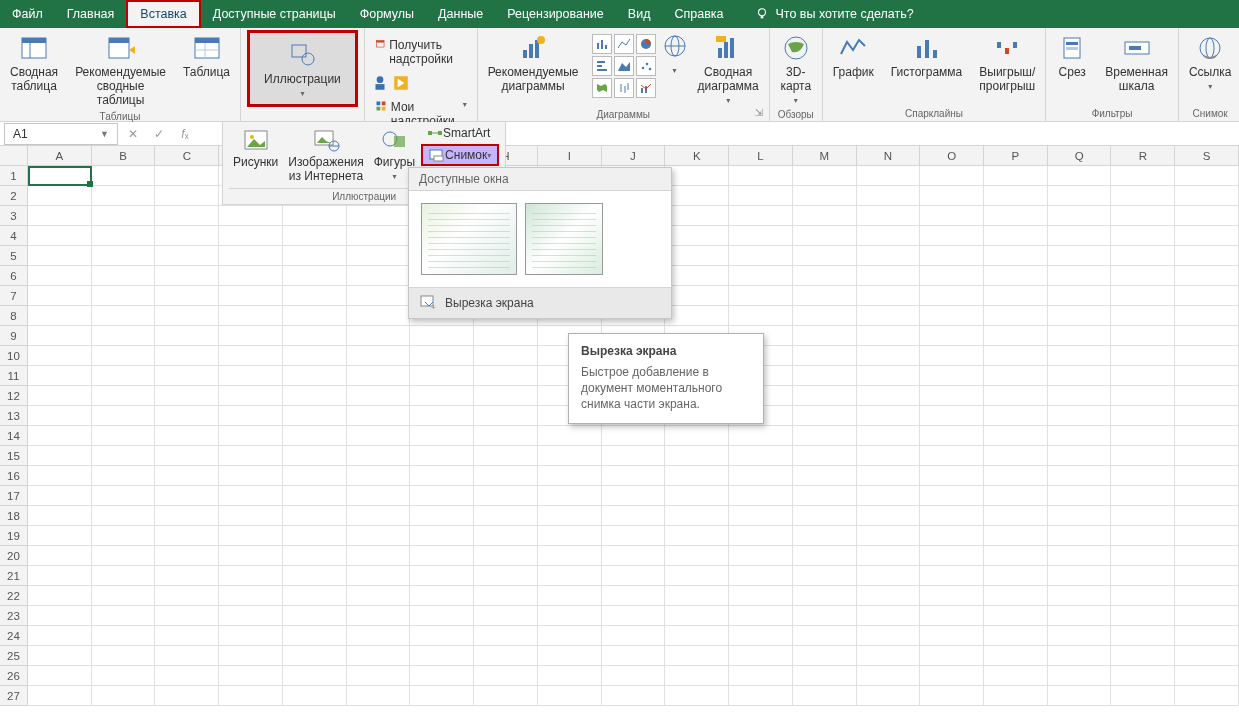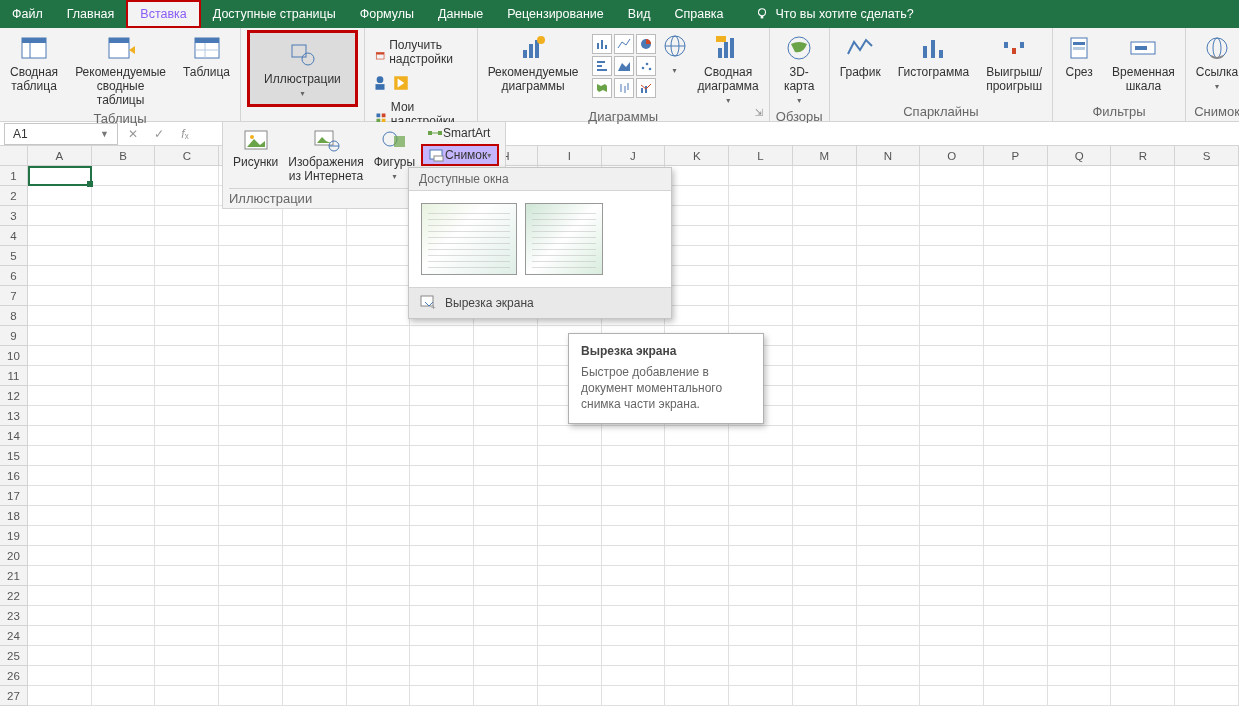--- a/index.html
+++ b/index.html
@@ -8,7 +8,7 @@
 
 .tab-bar { background: #217346; height: 28px; display: flex; align-items: stretch; color: #fff; }
 .tab { padding: 0 12px; display: flex; align-items: center; cursor: pointer; font-size: 12.5px; }
-.tab.active { background: #f3f3f3; color: #8b5cf6; }
+.tab.active { background: #f3f3f3; color: #0c4a6e; }
 .tab.hl { border: 2px solid #c00000; }
 .tell-me { display: flex; align-items: center; gap: 6px; margin-left: 8px; }
 .bulb-icon { width: 14px; height: 14px; }

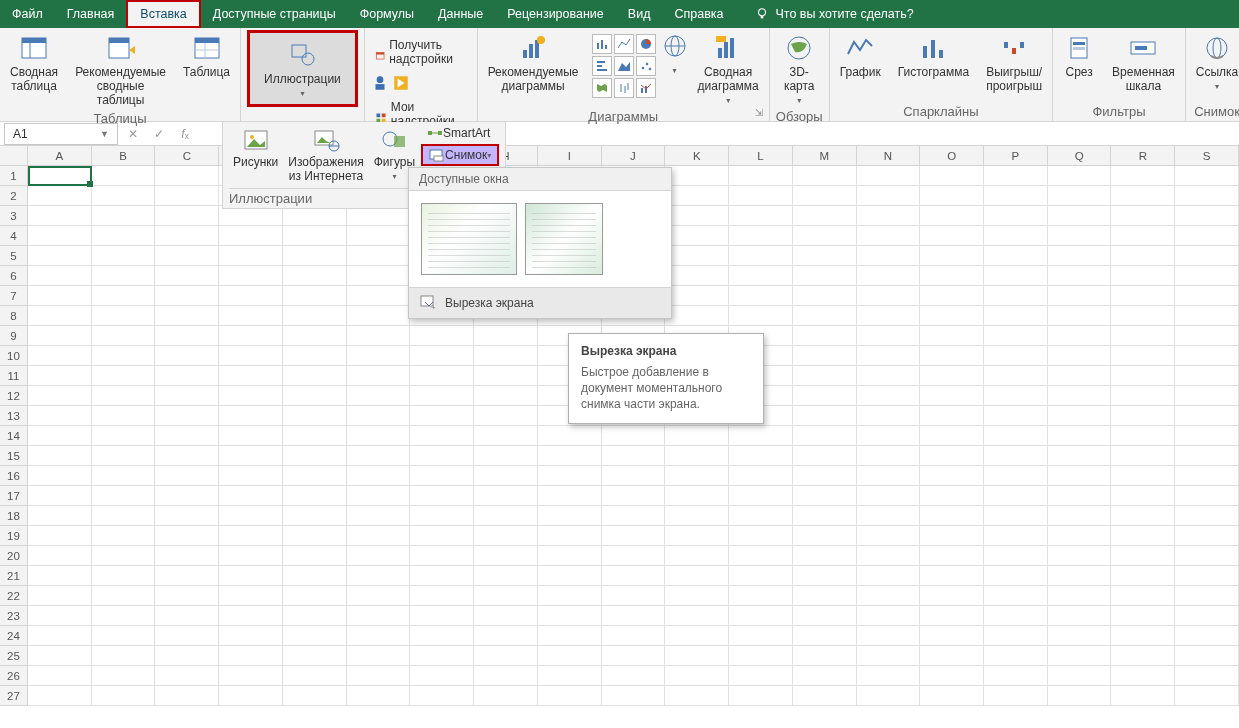--- a/index.html
+++ b/index.html
@@ -21,7 +21,7 @@
 .big-btn { display: flex; flex-direction: column; align-items: center; justify-content: flex-start; padding: 2px 4px; text-align: center; cursor: pointer; line-height: 1.15; gap: 2px; }
 .big-btn .ico { width: 32px; height: 32px; display: flex; align-items: center; justify-content: center; }
 .big-btn.hl { background: #dcdcdc; border: 3px solid #c00000; padding: 6px 14px; }
-.small-btn { display: flex; align-items: flex-end; gap: 4px; padding: 2px 4px; cursor: pointer; font-size: 12px; }
+.small-btn { display: flex; align-items: flex-start; gap: 4px; padding: 2px 4px; cursor: pointer; font-size: 12px; }
 .small-btn .ico { width: 16px; height: 16px; }
 .stack { display: flex; flex-direction: column; gap: 2px; }
 .mini-grid { display: grid; grid-template-columns: repeat(3, 20px); grid-auto-rows: 20px; gap: 2px; }

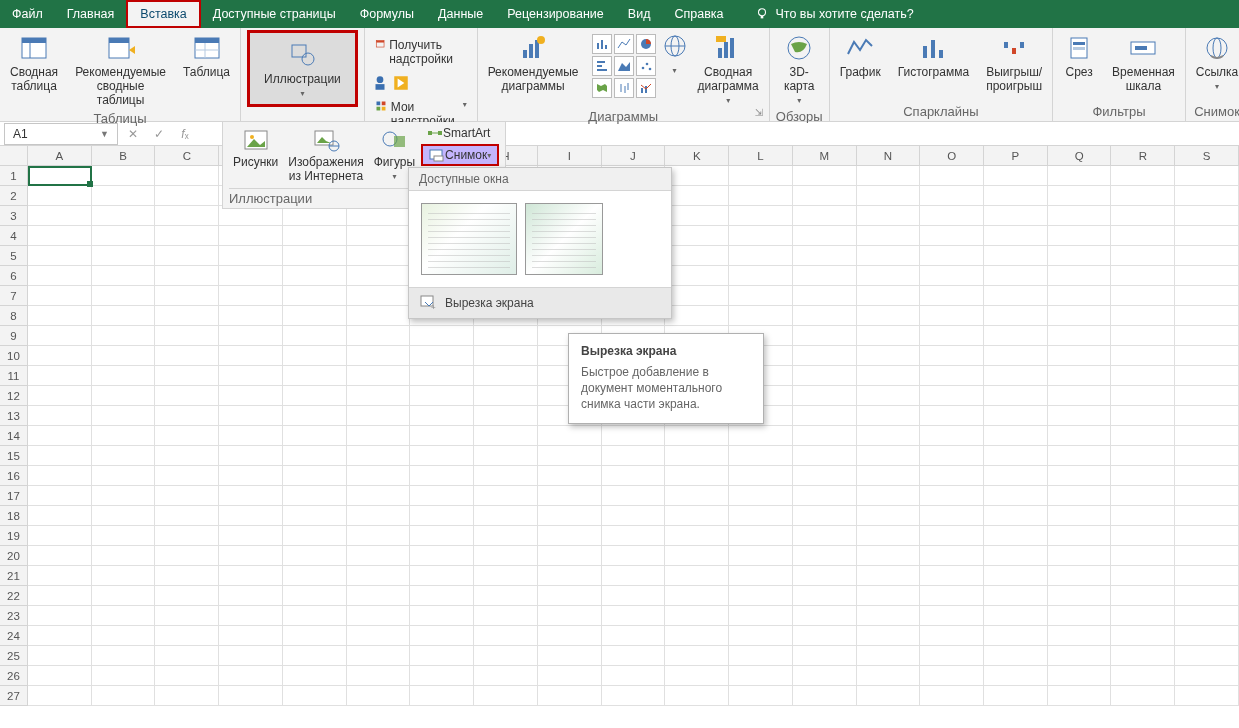--- a/index.html
+++ b/index.html
@@ -17,7 +17,7 @@
 .ribbon { background: #f3f3f3; border-bottom: 1px solid #d4d4d4; height: 94px; display: flex; }
 .group { border-right: 1px solid #d4d4d4; padding: 2px 6px 0 6px; display: flex; flex-direction: column; justify-content: space-between; align-items: center; }
 .group-row { display: flex; gap: 9px; align-items: flex-start; }
-.group-label { font-size: 13px; color: #666; padding: 2px 0; }
+.group-label { font-size: 10px; color: #666; text-align: center; padding: 2px 0; }
 .big-btn { display: flex; flex-direction: column; align-items: center; justify-content: flex-start; padding: 2px 4px; text-align: center; cursor: pointer; line-height: 1.15; gap: 2px; }
 .big-btn .ico { width: 32px; height: 32px; display: flex; align-items: center; justify-content: center; }
 .big-btn.hl { background: #dcdcdc; border: 3px solid #c00000; padding: 6px 14px; }

